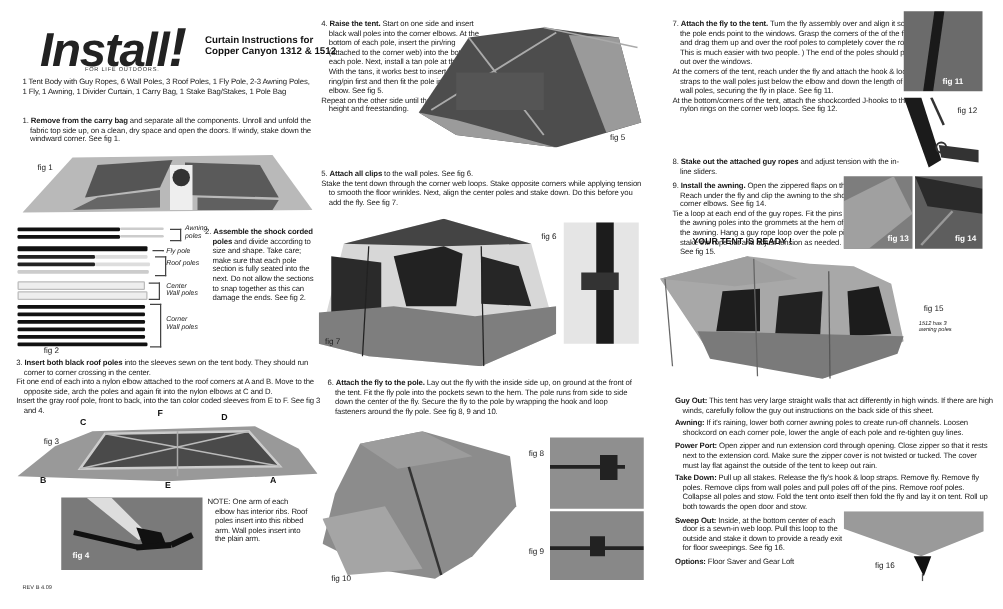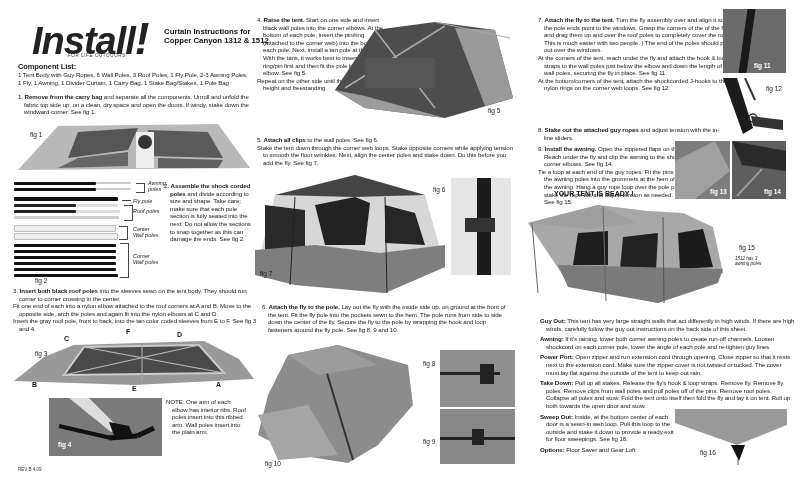--- a/index.html
+++ b/index.html
@@ -36,7 +36,6 @@
 </div>
 
 <div class="abs txt" style="left:18px;top:62px;width:240px;">
-  <div style="font-weight:bold;font-size:7.5px;line-height:9px;">Component List:</div>
   <div>1 Tent Body with Guy Ropes,  6 Wall Poles,  3 Roof Poles, 1 Fly Pole,  2-3 Awning Poles,</div>
   <div>1 Fly, 1 Awning, 1 Divider Curtain, 1 Carry Bag, 1 Stake Bag/Stakes,  1 Pole Bag</div>
 </div>

